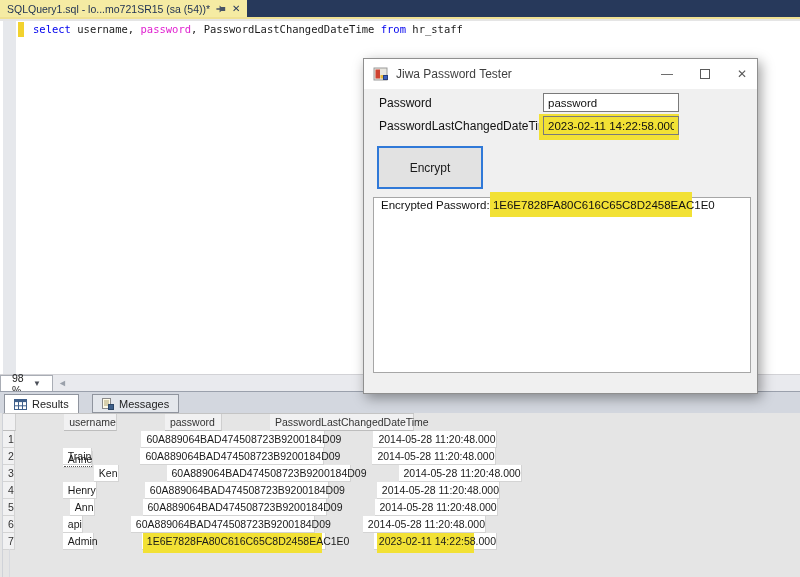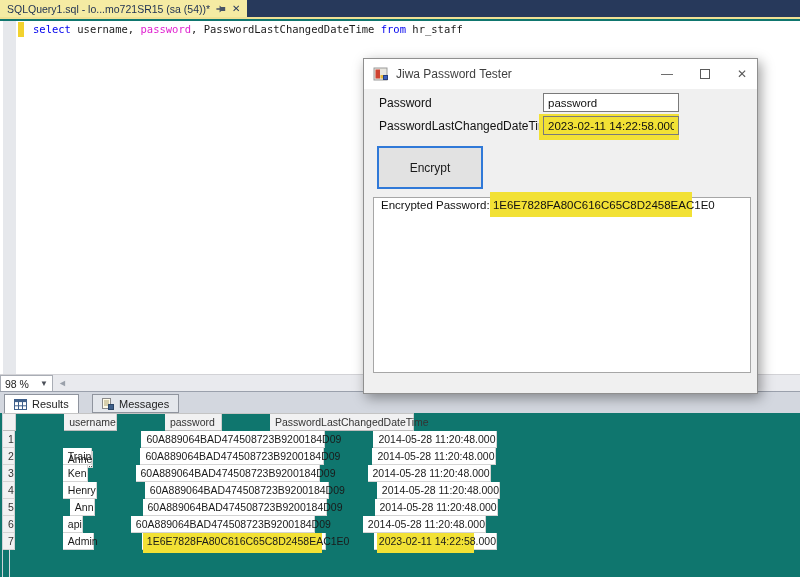--- a/index.html
+++ b/index.html
@@ -5,7 +5,7 @@
   * { margin:0; padding:0; box-sizing:border-box; }
   html,body { width:800px; height:577px; overflow:hidden; background:#fff;
               font-family:"Liberation Sans", sans-serif; }
-  .screen { position:relative; width:800px; height:577px; background:#0f766e; overflow:hidden; }
+  .screen { position:relative; width:800px; height:577px; background:#e5e5e5; overflow:hidden; }
 
   
   .tabstrip { position:absolute; left:0; top:0; width:800px; height:19px;

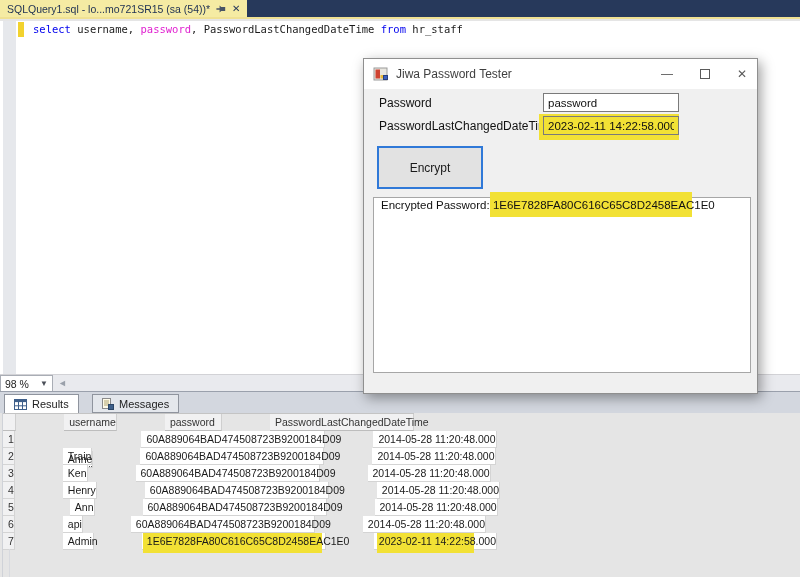--- a/index.html
+++ b/index.html
@@ -31,7 +31,7 @@
              background:#e9eaee; border-top:1px solid #d2d2d6; }
   .zoombox { position:absolute; left:0; top:0; width:53px; height:17px; background:#fff;
              border:1px solid #a9adb5; font-size:10.5px; color:#222;
-             display:flex; align-items:center; padding:0 4px; justify-content:space-between; }
+             display:flex; align-items:center; padding:0 11px; justify-content:space-between; }
   .zoombox .caret { font-size:8px; color:#4a4f58; }
   .scroll-arrow { position:absolute; left:58px; top:3px; font-size:9px; color:#9aa0aa; }
 

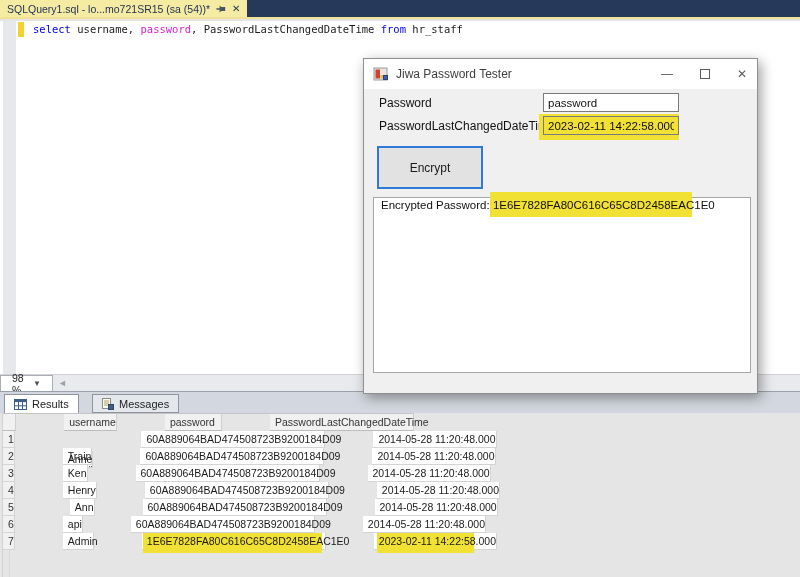--- a/index.html
+++ b/index.html
@@ -157,7 +157,7 @@
       </div>
       <div class="g-row">
         <div class="g-cell g-numcell" style="width: 31px;"><span class="g-txt">3</span></div>
-        <div class="g-cell" style="width: 53px;"><span class="g-txt">Ken</span></div>
+        <div class="g-cell" style="width: 53px; margin-left: 31px;"><span class="g-txt">Ken</span></div>
         <div class="g-cell" style="width: 184px;"><span class="g-txt">60A889064BAD474508723B9200184D09</span></div>
         <div class="g-cell" style="width: 144px;"><span class="g-txt">2014-05-28 11:20:48.000</span></div>
       </div>

